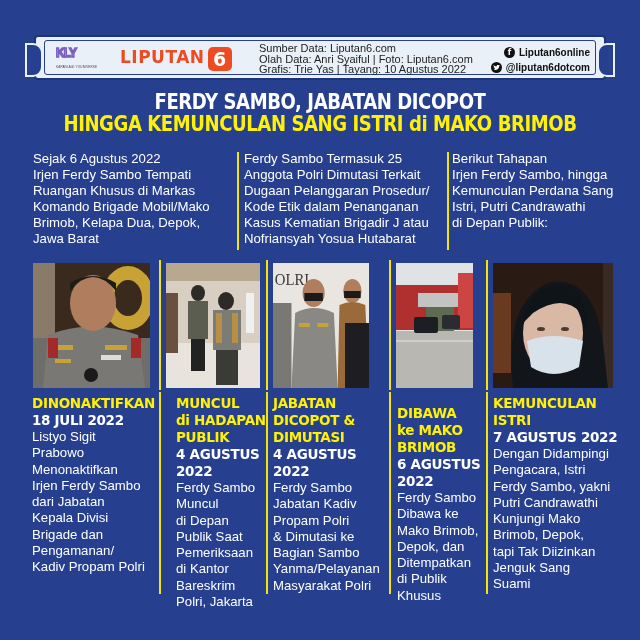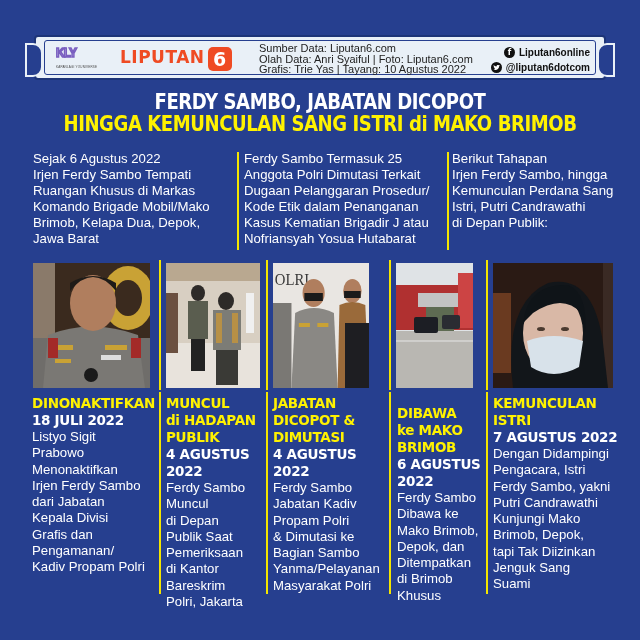--- a/index.html
+++ b/index.html
@@ -129,7 +129,7 @@
     font-size: 13.2px; line-height: 16.3px; color: #fff;
   }
   .s1 { left: 32px; width: 122px; }
-  .s2 { left: 166px; width: 90px; }
+  .s2 { left: 176px; width: 90px; }
   .s3 { left: 273px; width: 120px; }
   .s4 { left: 397px; width: 90px; }
   .s5 { left: 493px; width: 140px; }

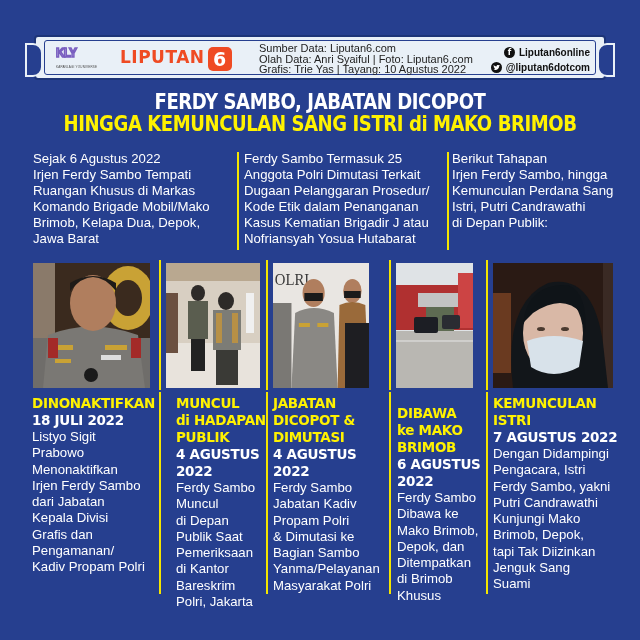--- a/index.html
+++ b/index.html
@@ -294,7 +294,7 @@
     <div>Irjen Ferdy Sambo</div>
     <div>dari Jabatan</div>
     <div>Kepala Divisi</div>
-    <div>Grafis dan</div>
+    <div>Brigade dan</div>
     <div>Pengamanan/</div>
     <div>Kadiv Propam Polri</div>
   </div>

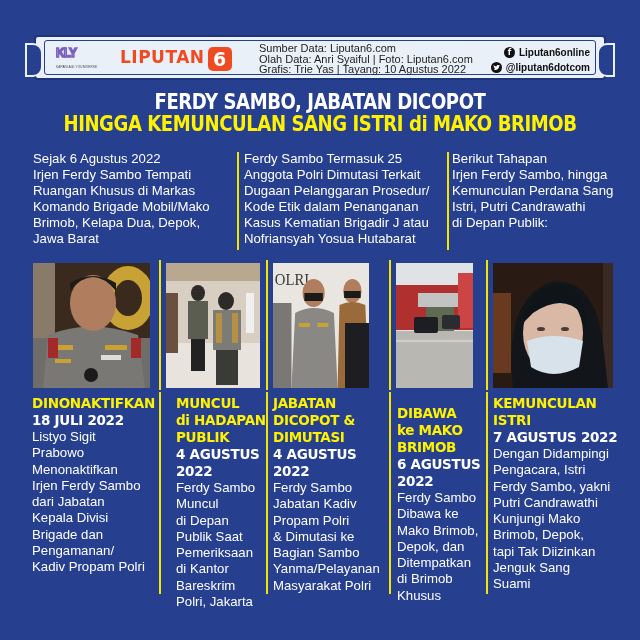--- a/index.html
+++ b/index.html
@@ -361,7 +361,7 @@
     <div>Mako Brimob,</div>
     <div>Depok, dan</div>
     <div>Ditempatkan</div>
-    <div>di Brimob</div>
+    <div>di Publik</div>
     <div>Khusus</div>
   </div>
 </div>

